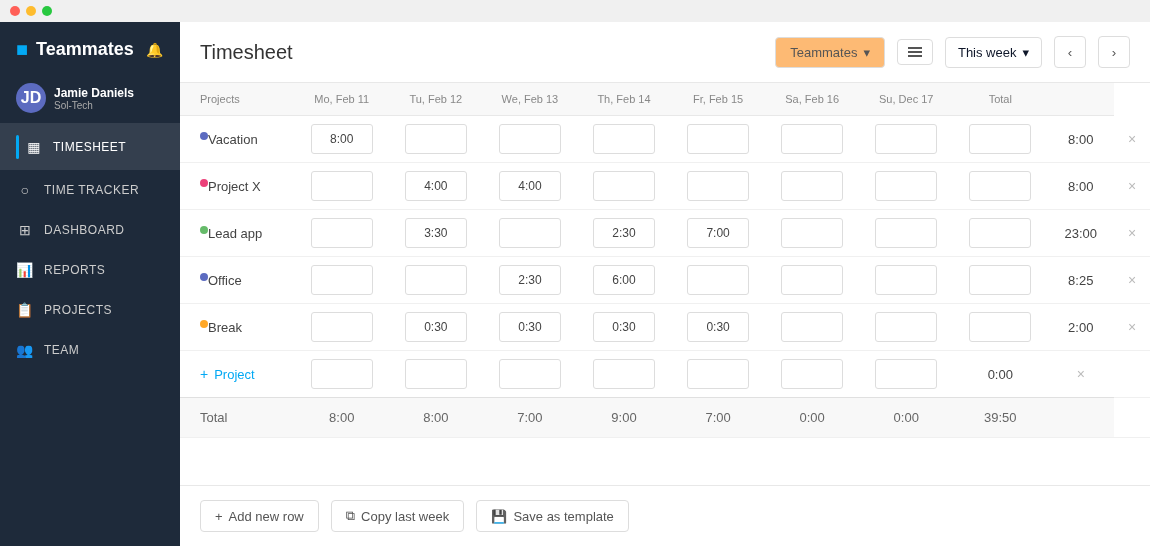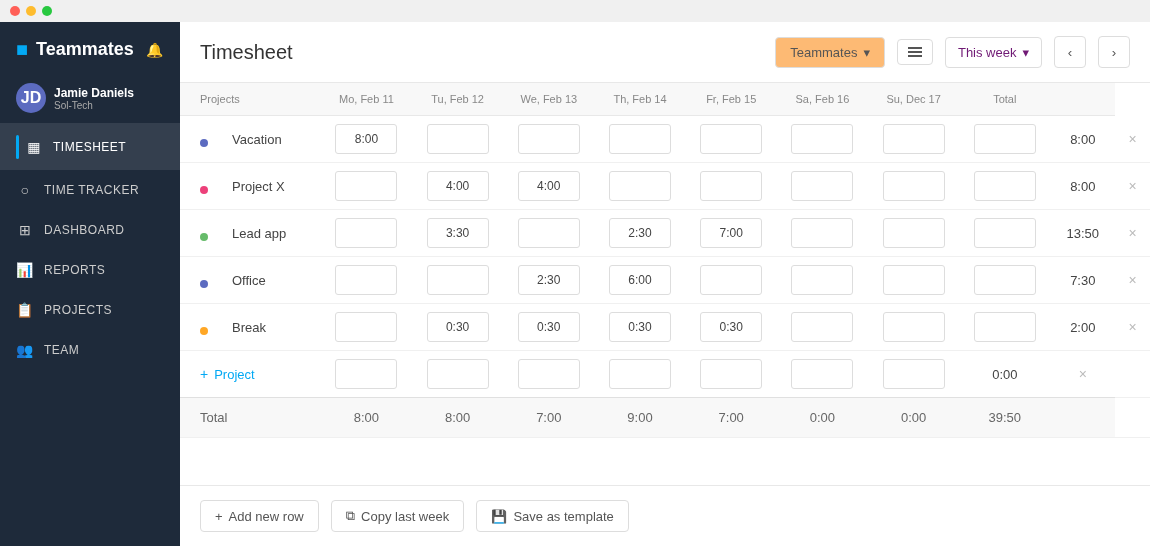--- a/index.html
+++ b/index.html
@@ -33,7 +33,7 @@
     .page-title { font-size: 20px; font-weight: 400; color: #333; flex: 1; }
     .btn-teammates { display: flex; align-items: center; gap: 6px; padding: 7px 14px; border: 1px solid #ddd; border-radius: 4px; background: #fdba74; cursor: pointer; font-size: 13px; color: #555; }
     .btn-view { padding: 7px 10px; border: 1px solid #ddd; border-radius: 4px; background: #fff; cursor: pointer; color: #555; display: flex; align-items: center; }
-    .btn-week { display: flex; align-items: center; gap: 6px; padding: 7px 12px; border: 1px solid #ddd; border-radius: 4px; background: #fff; cursor: pointer; font-size: 13px; color: #701a75; }
+    .btn-week { display: flex; align-items: center; gap: 6px; padding: 7px 12px; border: 1px solid #ddd; border-radius: 4px; background: #fff; cursor: pointer; font-size: 13px; color: #0f172a; }
     .btn-nav { width: 32px; height: 32px; border: 1px solid #ddd; border-radius: 4px; background: #fff; cursor: pointer; display: flex; align-items: center; justify-content: center; color: #555; }
 
     

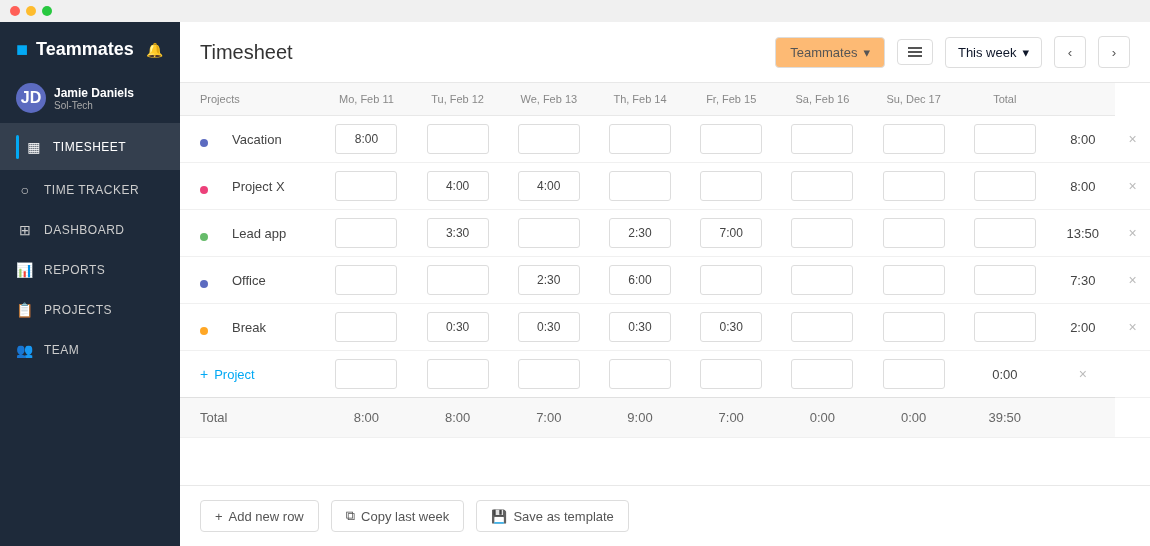--- a/index.html
+++ b/index.html
@@ -42,7 +42,7 @@
     thead th { background: #f8f8f8; padding: 10px 8px; text-align: center; font-size: 11px; font-weight: 500; color: #888; border-bottom: 1px solid #e8e8e8; white-space: nowrap; }
     thead th:first-child { text-align: left; padding-left: 20px; }
     tbody tr { border-bottom: 1px solid #f0f0f0; }
-    .project-cell { padding: 10px 8px 10px 20px; display: flex; align-items: flex-end; gap: 24px; }
+    .project-cell { padding: 10px 8px 10px 20px; display: flex; align-items: flex-start; gap: 0; }
     .project-dot { width: 8px; height: 8px; border-radius: 50%; flex-shrink: 0; }
     .project-name { font-size: 13px; color: #444; }
     .add-project { color: #03a9f4; display: flex; align-items: center; gap: 6px; cursor: pointer; }

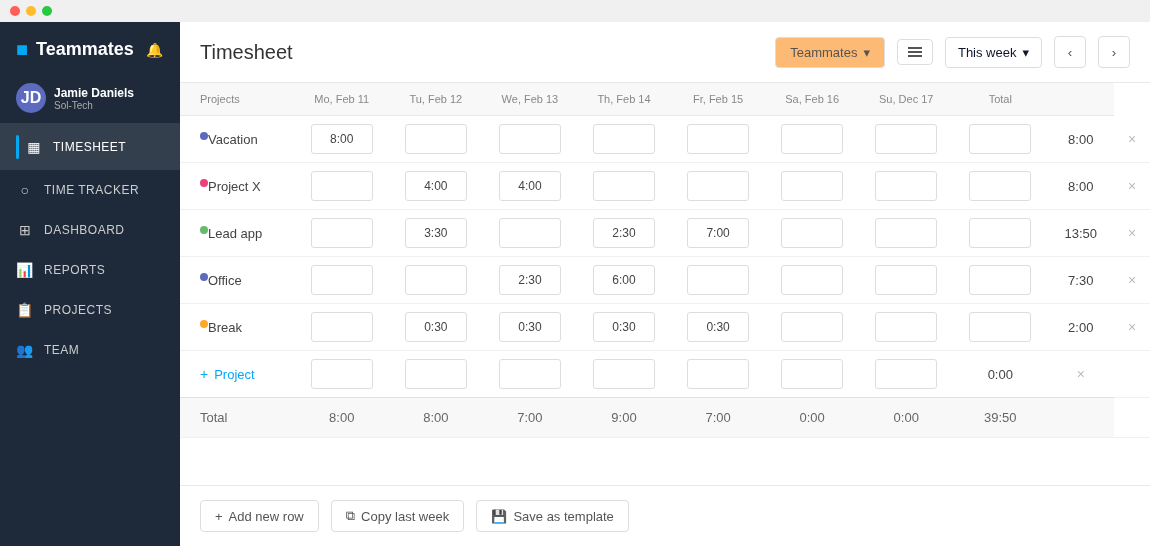--- a/index.html
+++ b/index.html
@@ -209,7 +209,7 @@
             <td class="time-cell"><input type="text" class="time-input empty" style=""></td>
             <td class="time-cell"><input type="text" class="time-input empty" style=""></td>
             <td class="time-cell"><input type="text" class="time-input empty" style=""></td>
-            <td class="total-cell">13:50</td>
+            <td class="total-cell">23:00</td>
             <td class="delete-cell"><button class="delete-btn">×</button></td>
           </tr>
           <tr>

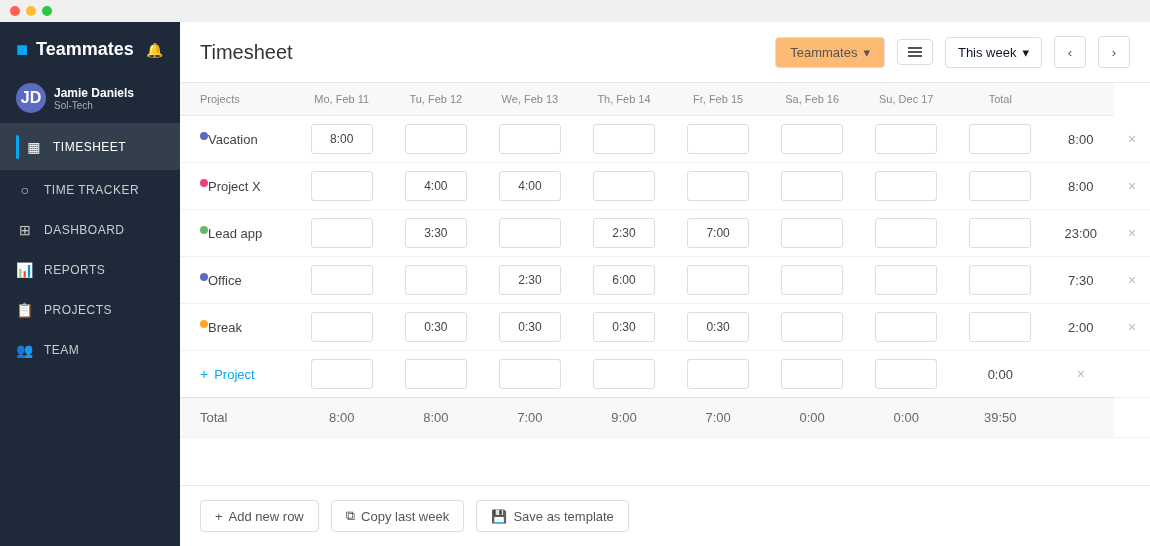--- a/index.html
+++ b/index.html
@@ -227,7 +227,7 @@
             <td class="time-cell"><input type="text" class="time-input empty" style=""></td>
             <td class="time-cell"><input type="text" class="time-input empty" style=""></td>
             <td class="time-cell"><input type="text" class="time-input empty" style=""></td>
-            <td class="total-cell">7:30</td>
+            <td class="total-cell">8:25</td>
             <td class="delete-cell"><button class="delete-btn">×</button></td>
           </tr>
           <tr>

